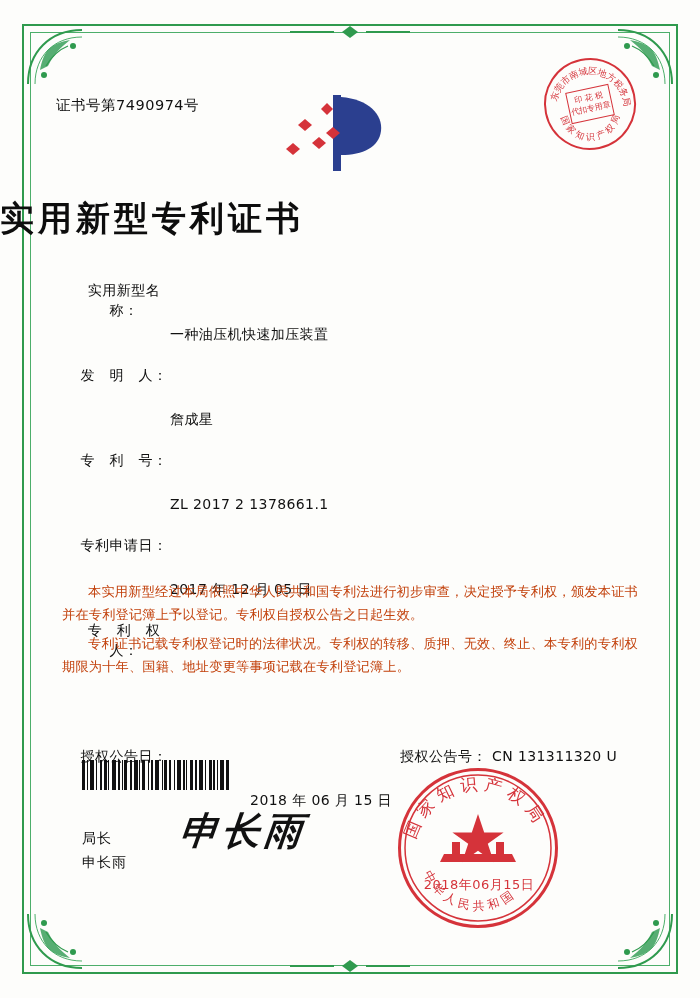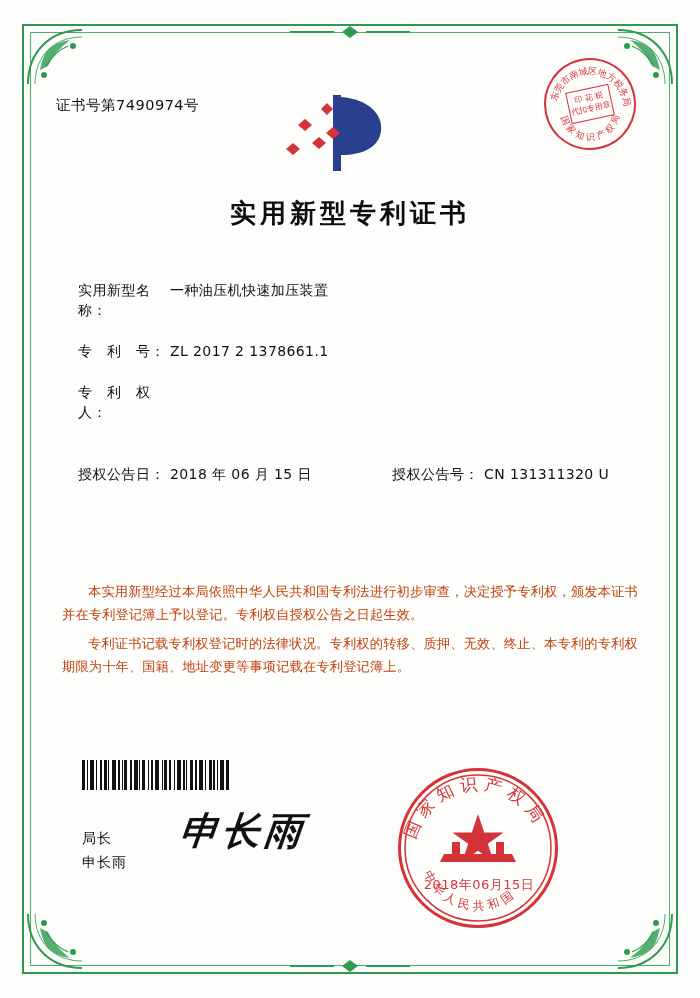--- a/index.html
+++ b/index.html
@@ -114,9 +114,9 @@
     position: absolute;
     left: 0; top: 196px;
     width: 700px;
-    text-align: center;
+    text-align: left;
     font-family: "DejaVu Serif", serif;
-    font-size: 26px;
+    font-size: 34px;
     font-weight: bold;
     letter-spacing: 4px;
     color: #0d0d0d;

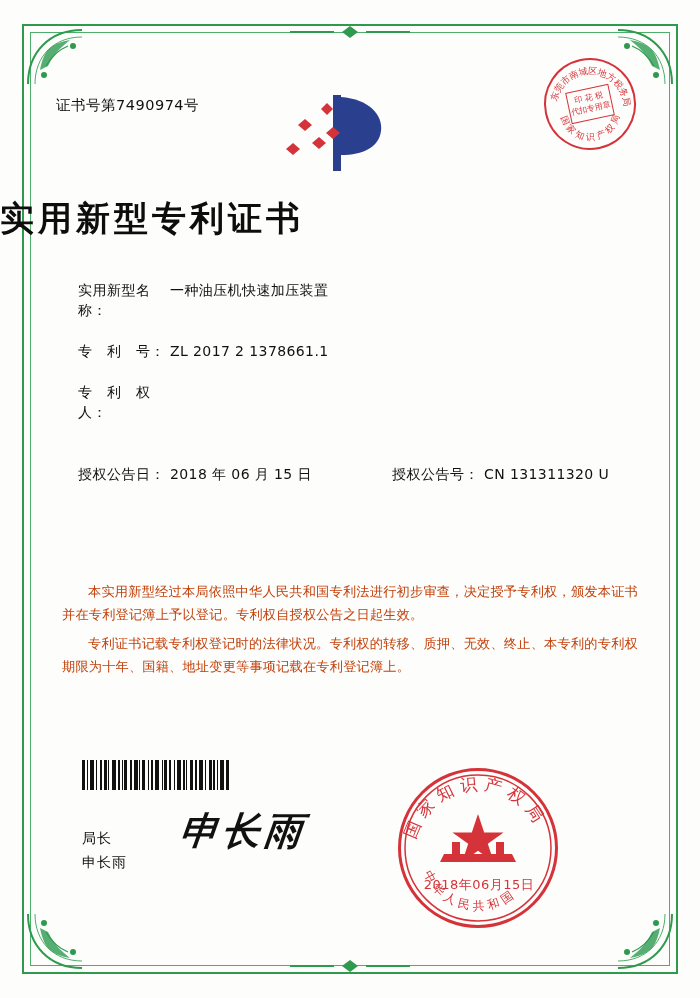--- a/index.html
+++ b/index.html
@@ -139,6 +139,7 @@
     width: 92px;
     flex: none;
     letter-spacing: 0.5px;
+    text-align: center;
   }
   .field-value {
     flex: 1;

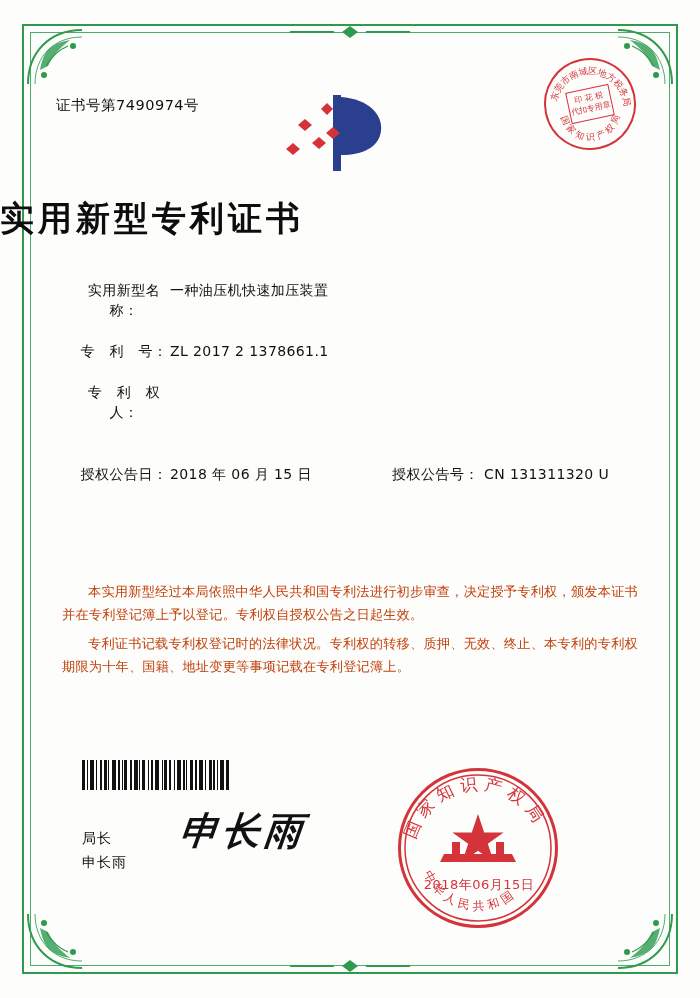--- a/index.html
+++ b/index.html
@@ -144,6 +144,7 @@
   .field-value {
     flex: 1;
     letter-spacing: 0.4px;
+    margin-top: 44px;
   }
   .field-value .line2 {
     display: block;

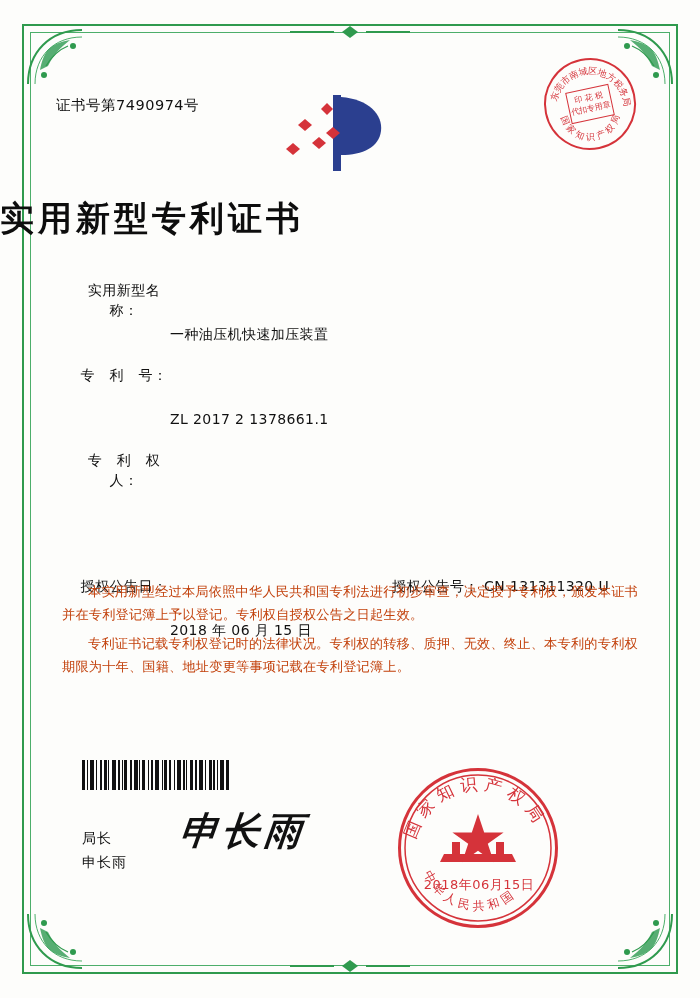--- a/index.html
+++ b/index.html
@@ -353,6 +353,10 @@
       <div class="field-value">一种油压机快速加压装置</div>
     </div>
 
+    <div class="field-row">
+      <div class="field-label">发　明　人：</div>
+      <div class="field-value">詹成星</div>
+    </div>
 
     <div class="field-row">
       <div class="field-label">专　利　号：</div>

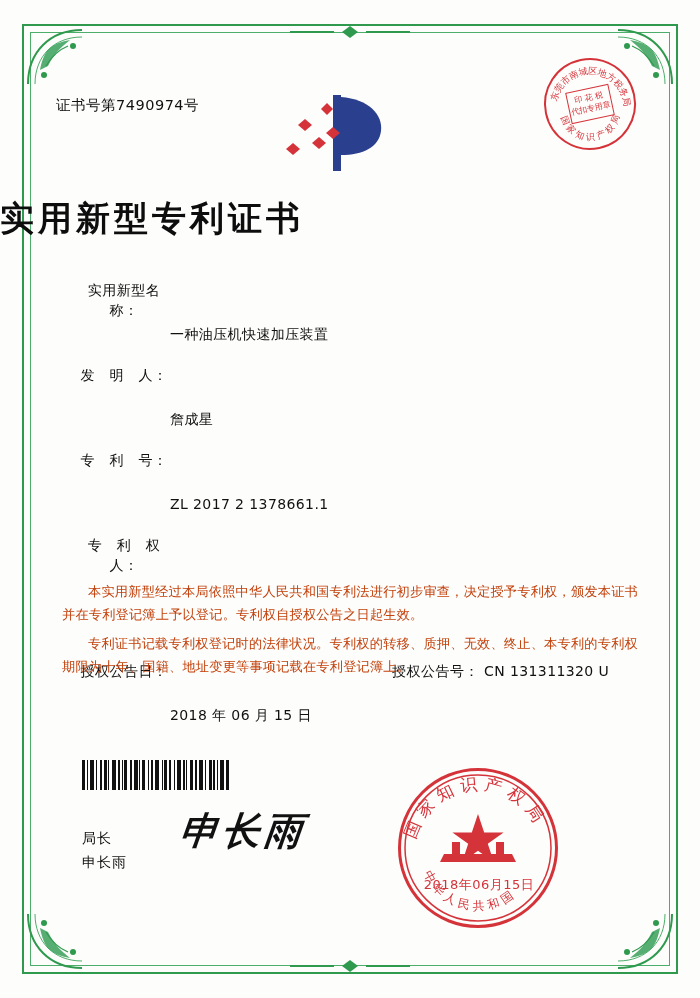--- a/index.html
+++ b/index.html
@@ -363,6 +363,10 @@
       <div class="field-value">ZL 2017 2 1378661.1</div>
     </div>
 
+    <div class="field-row">
+      <div class="field-label">专利申请日：</div>
+      <div class="field-value">2017 年 12 月 05 日</div>
+    </div>
 
     <div class="field-row">
       <div class="field-label">专　利　权　人：</div>

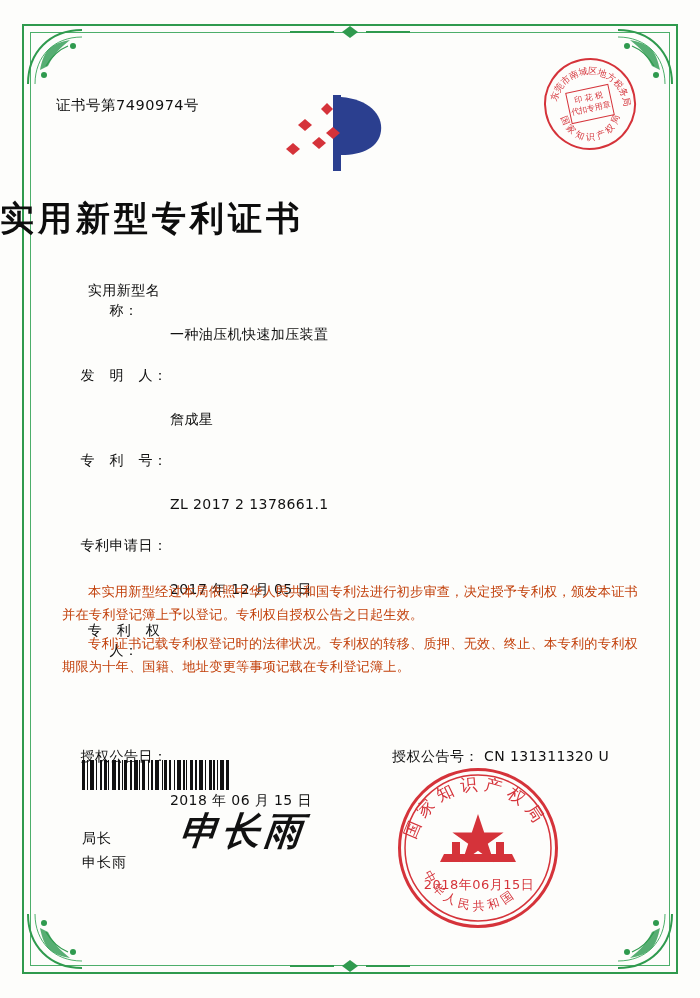--- a/index.html
+++ b/index.html
@@ -159,6 +159,7 @@
     width: 92px;
     flex: none;
     letter-spacing: 0.5px;
+    margin-left: 8px;
   }
   .field-row.dual .field-value2 {
     flex: 1;

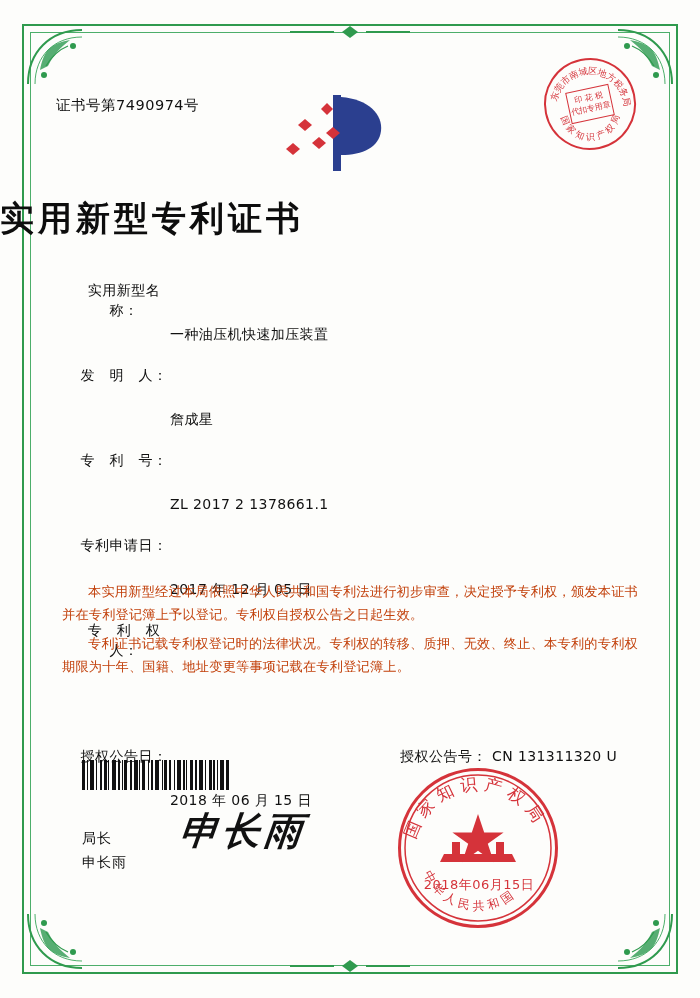--- a/index.html
+++ b/index.html
@@ -154,6 +154,7 @@
   .field-row.dual .field-value {
     flex: none;
     width: 222px;
+    text-align: right;
   }
   .field-row.dual .field-label2 {
     width: 92px;

